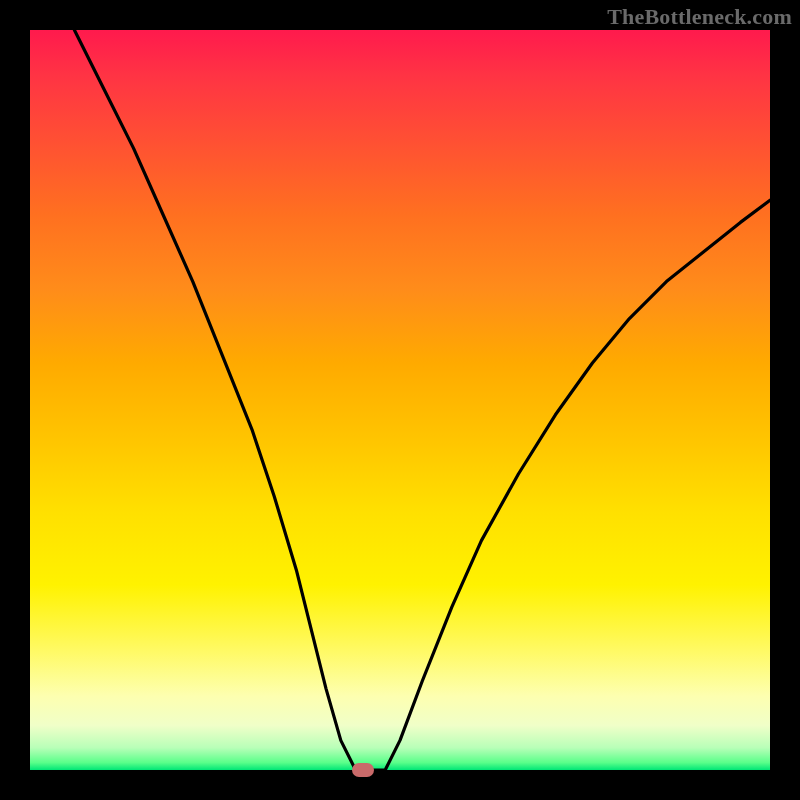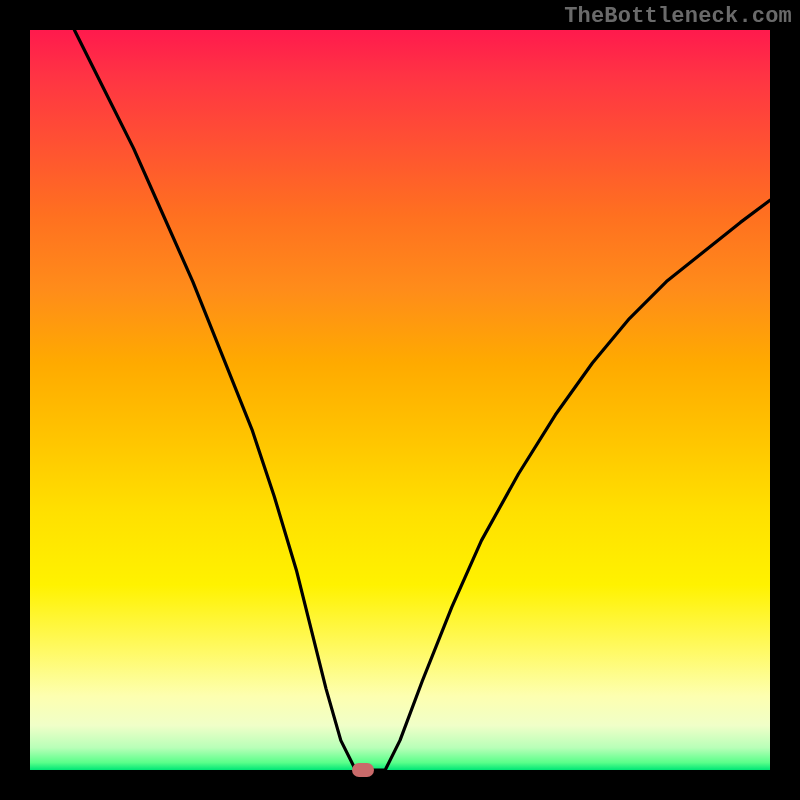--- a/index.html
+++ b/index.html
@@ -61,7 +61,7 @@
     position: absolute;
     top: 4px;
     right: 8px;
-    font-family: Liberation Mono, monospace;
+    font-family: Liberation Serif, serif;
     font-size: 22px;
     font-weight: 600;
     color: #6a6a6a;

